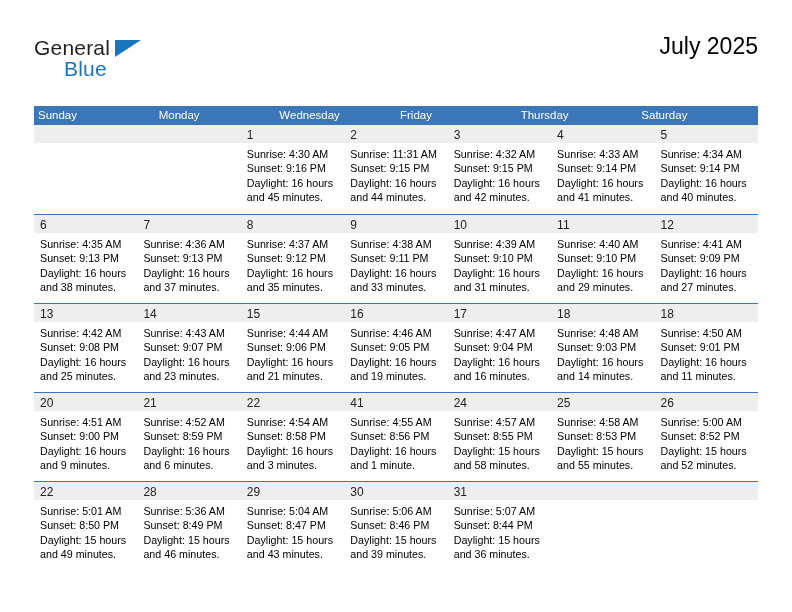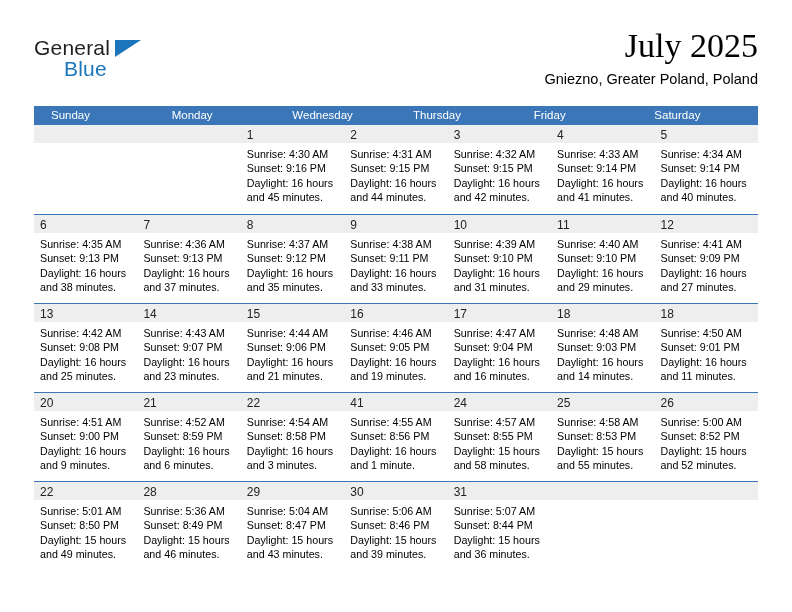--- a/index.html
+++ b/index.html
@@ -71,11 +71,10 @@
     text-align: right;
   }
   .cal-title {
-    font-size: 34px;
+    font-size: 23px;
     color: #000000;
     line-height: 32px;
     white-space: nowrap;
-    font-family: Liberation Serif, serif;
   }
   .cal-subtitle {
     margin-top: 8px;

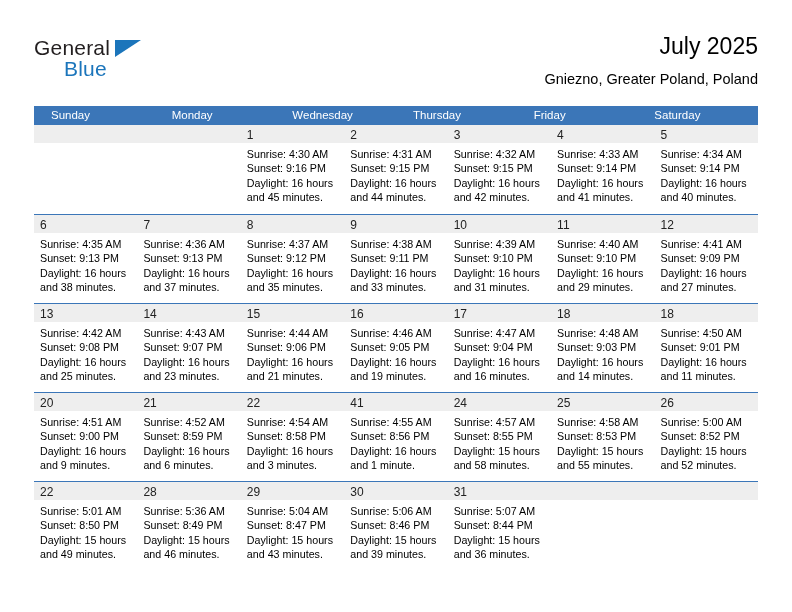--- a/index.html
+++ b/index.html
@@ -158,7 +158,6 @@
     </div>
     <div class="title-block">
       <div class="cal-title">July 2025</div>
-      <div class="cal-subtitle">Gniezno, Greater Poland, Poland</div>
     </div>
   </div>
 

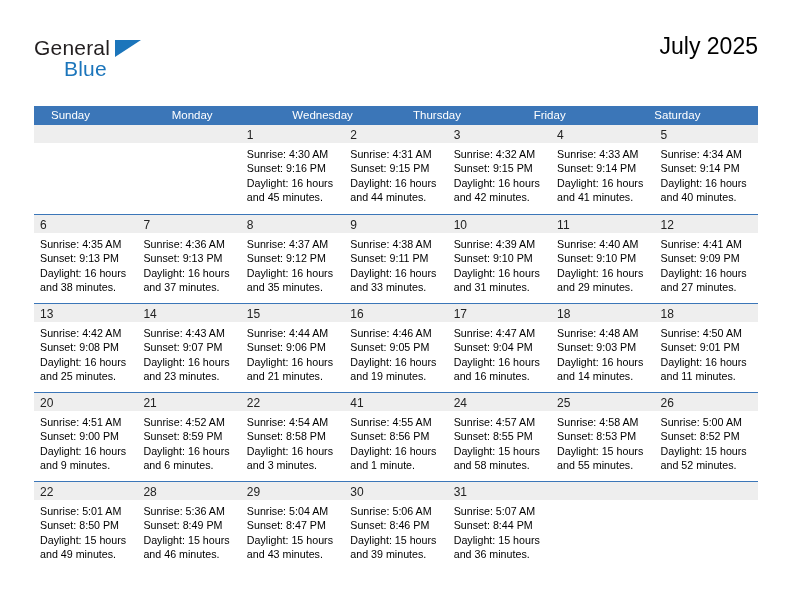--- a/index.html
+++ b/index.html
@@ -101,7 +101,7 @@
     color: #ffffff;
     font-size: 11.5px;
     line-height: 19px;
-    padding-left: 17px;
+    padding-left: 4px;
     box-sizing: border-box;
     white-space: nowrap;
     overflow: hidden;

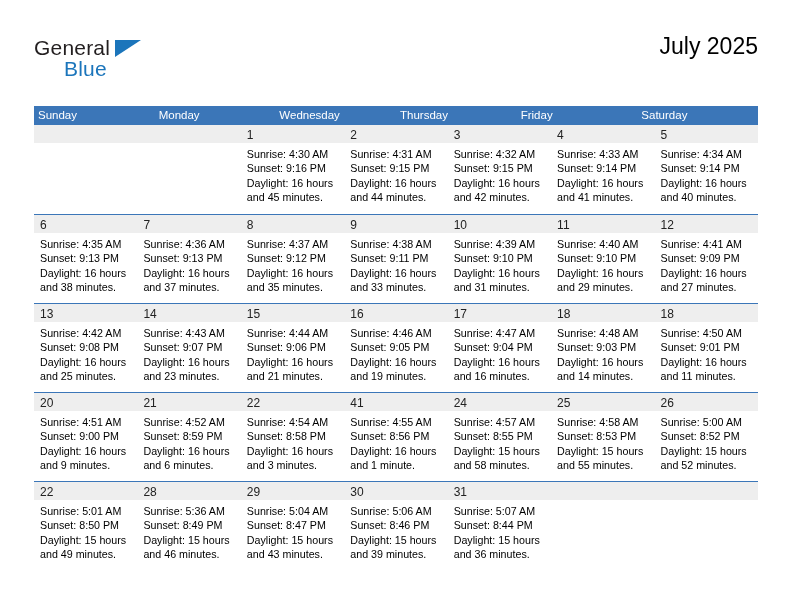--- a/index.html
+++ b/index.html
@@ -166,8 +166,8 @@
         <div class="dow-cell">Sunday</div>
         <div class="dow-cell">Monday</div>
         <div class="dow-cell">Wednesday</div>
+        <div class="dow-cell">Friday</div>
         <div class="dow-cell">Thursday</div>
-        <div class="dow-cell">Friday</div>
         <div class="dow-cell">Saturday</div>
       </div>
     <div id="weeks-container">

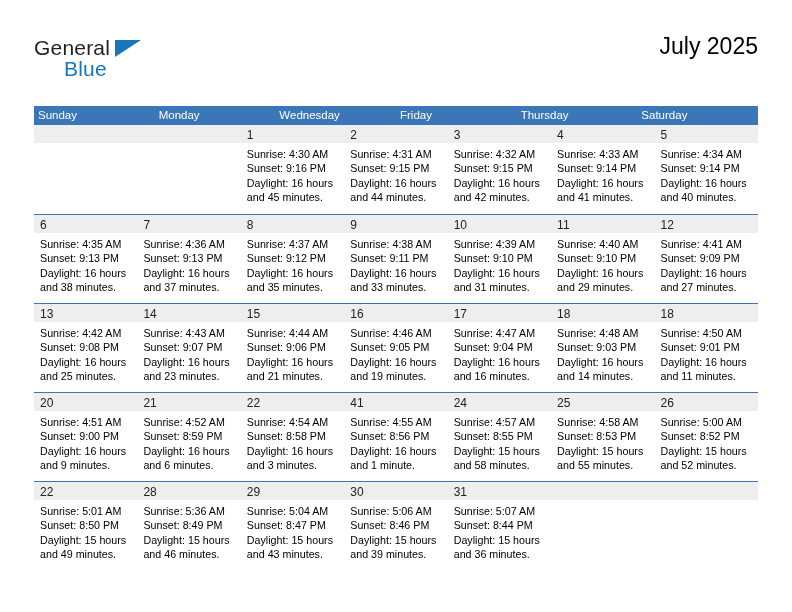--- a/index.html
+++ b/index.html
@@ -190,7 +190,7 @@
           <div class="day-cell">
             <div class="day-num-band"><span class="day-num">2</span></div>
             <div class="day-body">
-              <div class="day-line">Sunrise: 4:31 AM</div>
+              <div class="day-line">Sunrise: 11:31 AM</div>
               <div class="day-line">Sunset: 9:15 PM</div>
               <div class="day-line">Daylight: 16 hours</div>
               <div class="day-line">and 44 minutes.</div>

